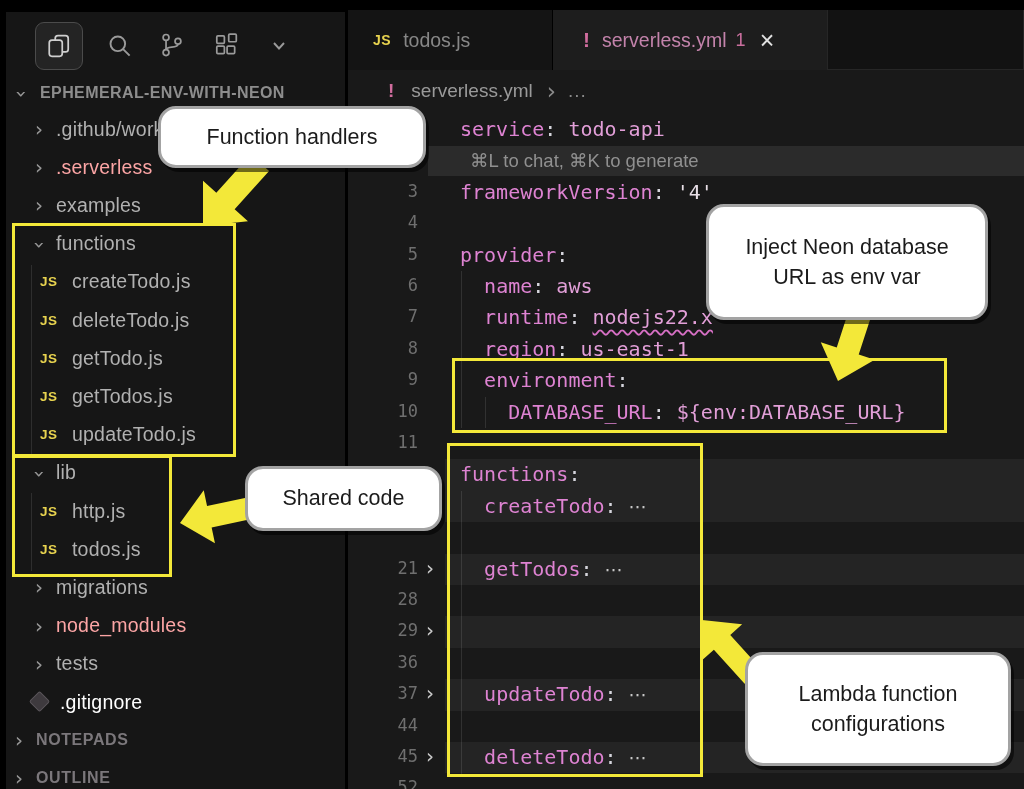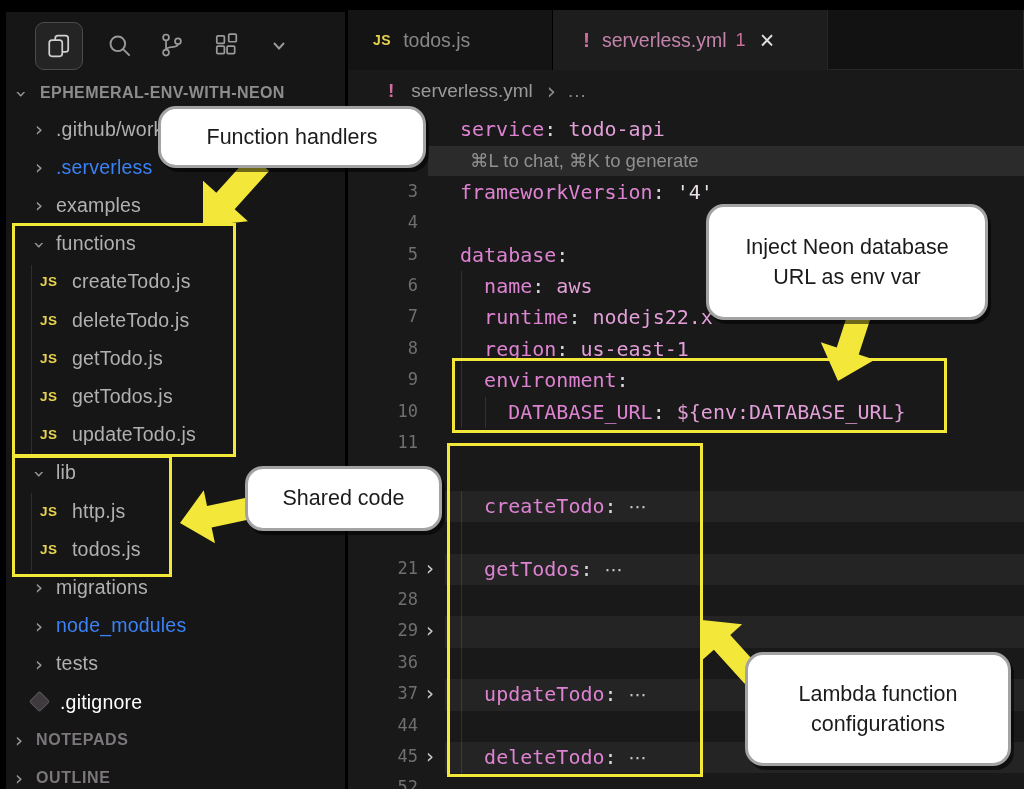--- a/index.html
+++ b/index.html
@@ -21,7 +21,7 @@
   .trow{position:absolute;left:0;right:0;height:38.2px;display:flex;align-items:center;padding-left:22px;cursor:pointer;}
   .trow.child{padding-left:34px;}
   .tlabel{font-size:19.5px;color:#b1b1b1;letter-spacing:.2px;margin-left:6px;}
-  .trow.dim .tlabel{color:#3b82f6;}
+  .trow.dim .tlabel{color:#fca5a5;}
   .trow.semi .tlabel{color:#ffffff;}
   .jsicon{display:inline-block;width:26px;color:#e8d34f;font-weight:bold;font-size:13.5px;letter-spacing:.5px;}
   .gitico{display:inline-block;width:26px;position:relative;}

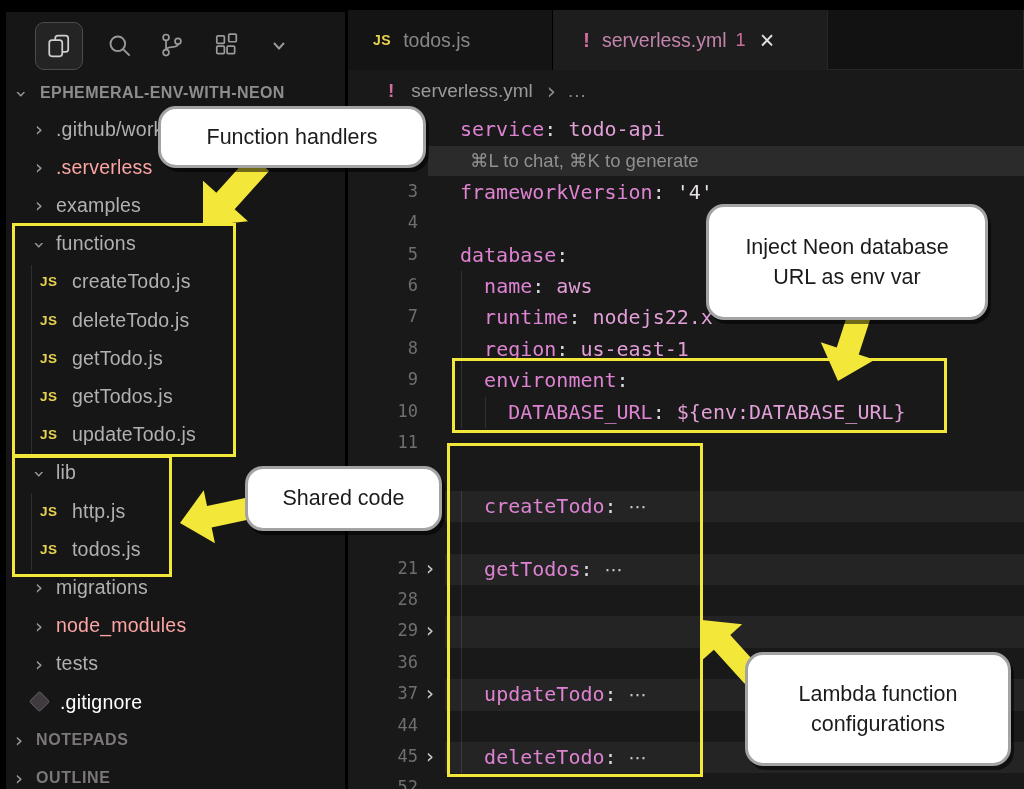--- a/index.html
+++ b/index.html
@@ -259,7 +259,7 @@
         </div>
         <div class="crow" style="top: 127.6px;">
           <span class="lnum">5</span>
-          <span class="ctext"><span class="tk-k">database</span><span class="tk-p">:</span></span>
+          <span class="ctext"><span class="tk-k">provider</span><span class="tk-p">:</span></span>
         </div>
         <div class="crow" style="top: 159px;">
           <span class="lnum">6</span>

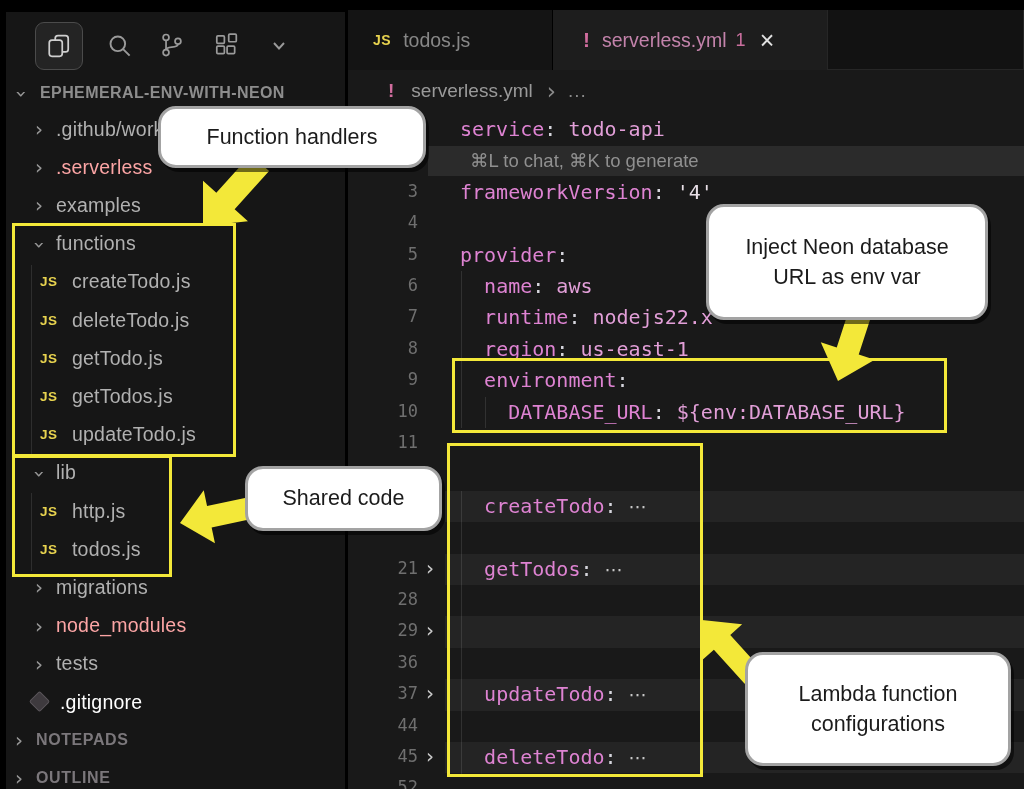--- a/index.html
+++ b/index.html
@@ -61,7 +61,7 @@
   .tk-p{color:#d6d6dd;}
   .tk-v{color:#e29fd8;}
   .tk-q{color:#e7dee6;}
-  .tk-w{color:#e29fd8;text-decoration-style:wavy;text-decoration-color:#d66fc4;text-underline-offset:5px;}
+  .tk-w{color:#e29fd8;text-decoration:underline;text-decoration-style:wavy;text-decoration-color:#d66fc4;text-underline-offset:5px;}
   .tk-e{color:#c9c9c9;font-family:"DejaVu Sans",sans-serif;font-size:18px;}
   .hintbar{position:absolute;left:80px;right:0;top:1px;bottom:1px;background:#2b2b2b;
            display:flex;align-items:center;padding-left:42px;}

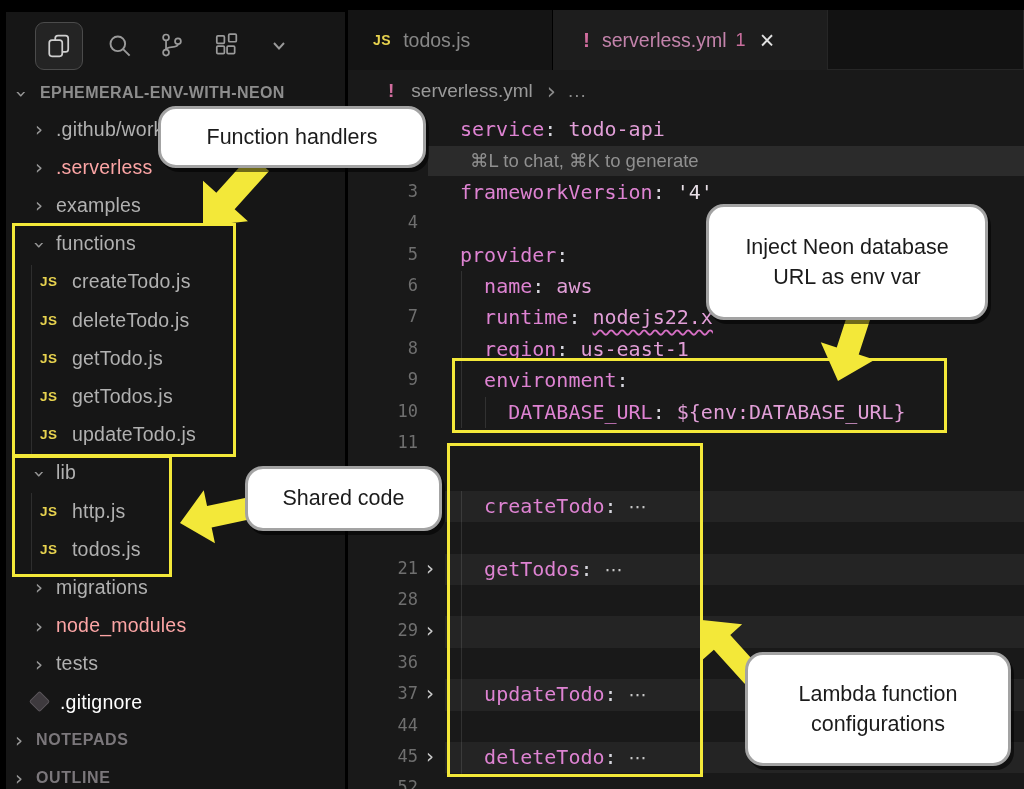--- a/index.html
+++ b/index.html
@@ -285,6 +285,11 @@
           <span class="lnum">11</span>
           <span class="ctext"></span>
         </div>
+        <div class="crow" style="top: 347.4px;">
+          <div class="band"></div>
+          <span class="lnum">12</span>
+          <span class="ctext"><span class="tk-k">functions</span><span class="tk-p">:</span></span>
+        </div>
         <div class="crow" style="top: 378.8px;">
           <div class="band"></div>
           <span class="lnum">13</span>

